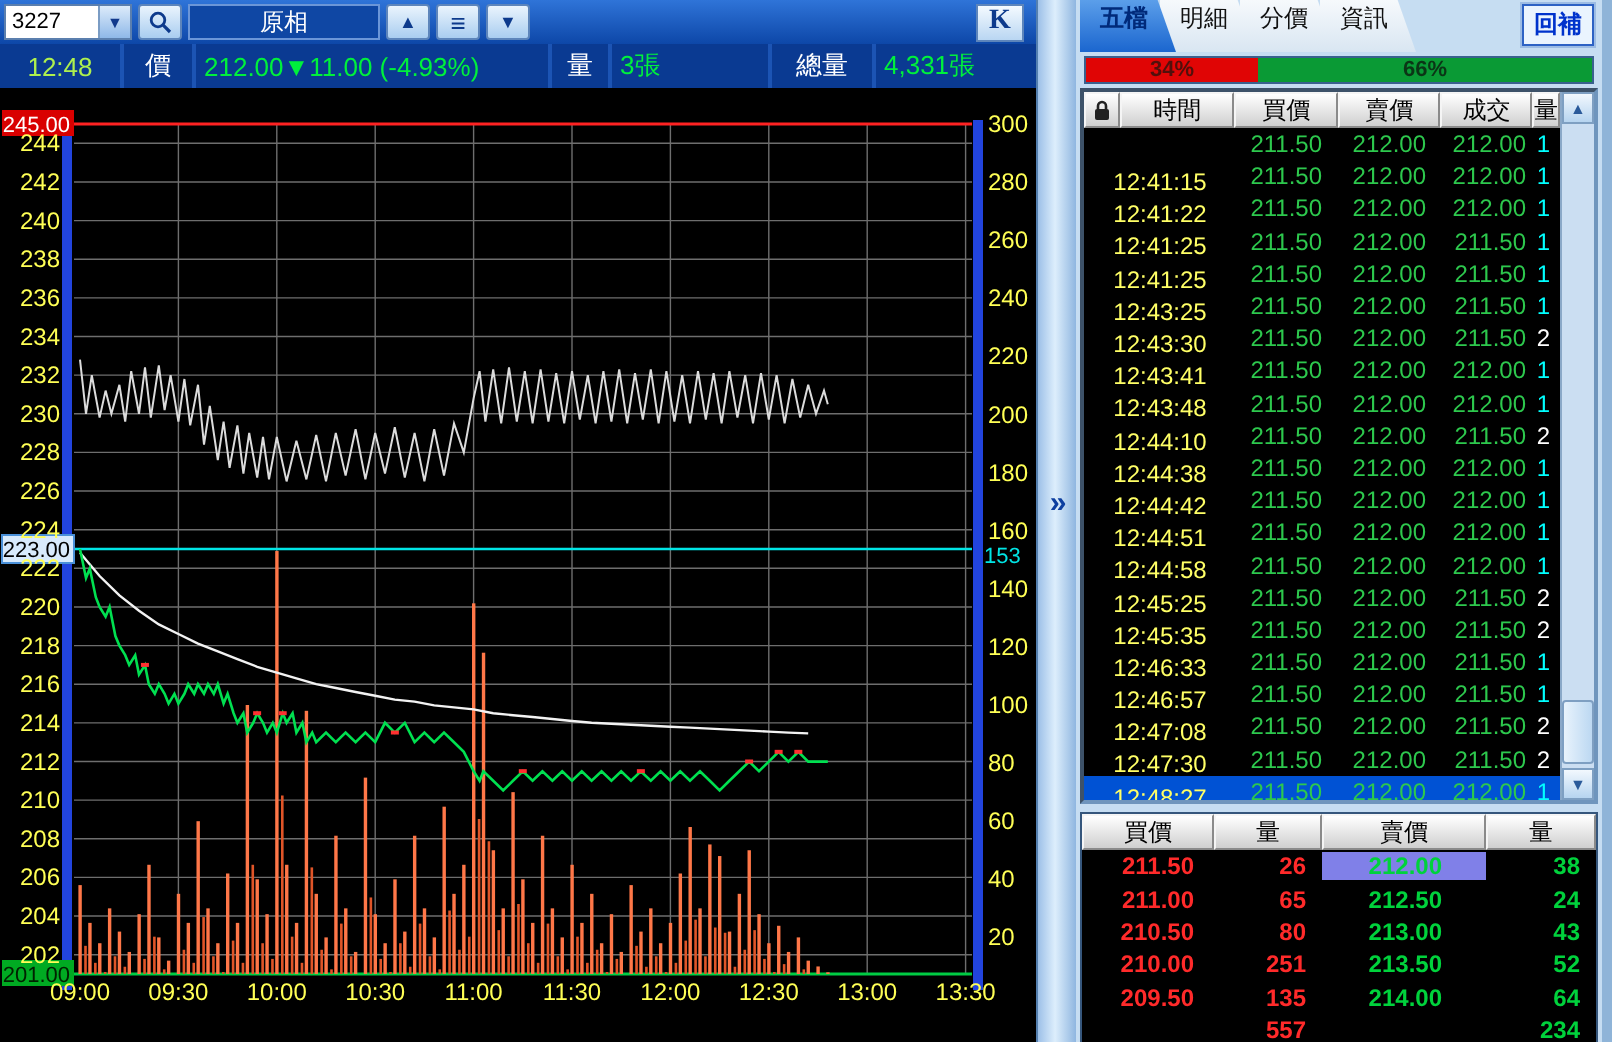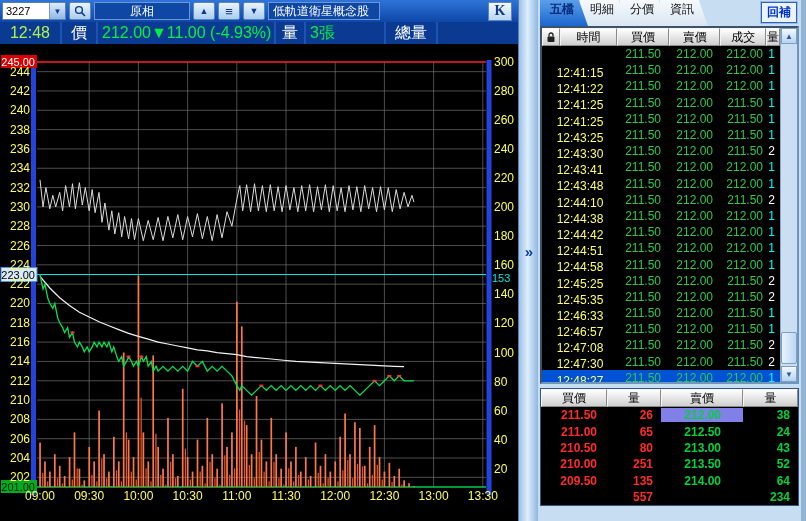--- a/index.html
+++ b/index.html
@@ -100,7 +100,6 @@
       <div class="tbtn">
           <span>▼</span>
         </div>
-      <div class="field" id="concept-field">低軌道衛星概念股</div>
       <div id="k-btn">K</div>
     </div>
     <div id="info-row">

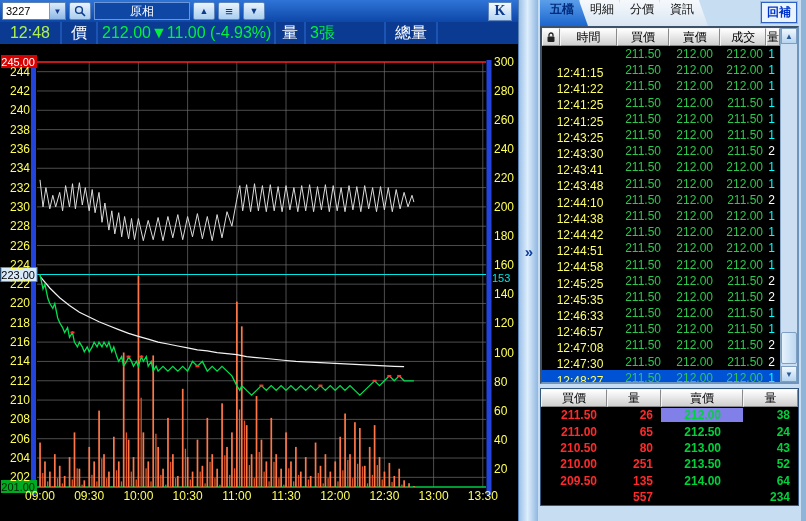--- a/index.html
+++ b/index.html
@@ -15,7 +15,7 @@
   #name-field{width:96px;}
   #concept-field{width:112px;justify-content:flex-start;padding-left:4px;}
   #k-btn{width:24px;height:19px;background:linear-gradient(#f4faff,#b9d6f2);border:1px solid #5d85bb;color:#0d3a8c;font-family:"Liberation Serif",serif;font-weight:bold;font-size:14px;display:flex;align-items:center;justify-content:center;margin-left:auto;margin-right:4px;box-sizing:border-box;}
-  #info-row{height:22px;background:#0a3a92;display:flex;font-size:16px;}
+  #info-row{height:22px;background:#0a3a92;display:flex;font-size:13px;}
   .icell{display:flex;align-items:center;justify-content:center;border-right:2px solid #1c54b4;box-sizing:border-box;height:100%;}
   .ilabel{color:#ffffff;}
   .ivalue{color:#00f03c;}

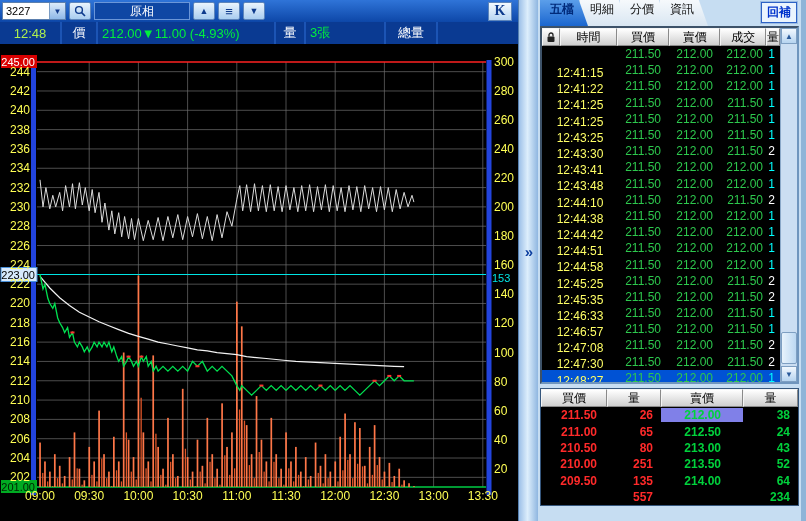--- a/index.html
+++ b/index.html
@@ -109,6 +109,7 @@
       <div class="icell ilabel" id="i-vlab">量</div>
       <div class="icell ivalue" id="i-vol">3張</div>
       <div class="icell ilabel" id="i-tlab">總量</div>
+      <div class="icell ivalue" id="i-total">4,331張</div>
     </div>
     <div id="chart-wrap">
       <svg id="chart-svg" width="518" height="477">

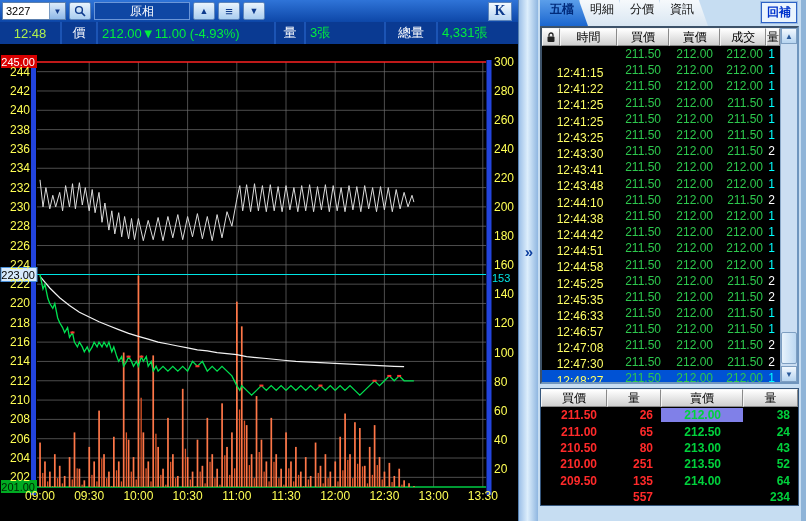--- a/index.html
+++ b/index.html
@@ -411,6 +411,10 @@
         </div>
       <div id="recover-btn">回補</div>
     </div>
+    <div id="pct-bar">
+      <div id="pct-sell" style="width: 34%;">34%</div>
+      <div id="pct-buy" style="width: 66%;">66%</div>
+    </div>
 
     <div id="trades">
       <div id="trades-inner">

